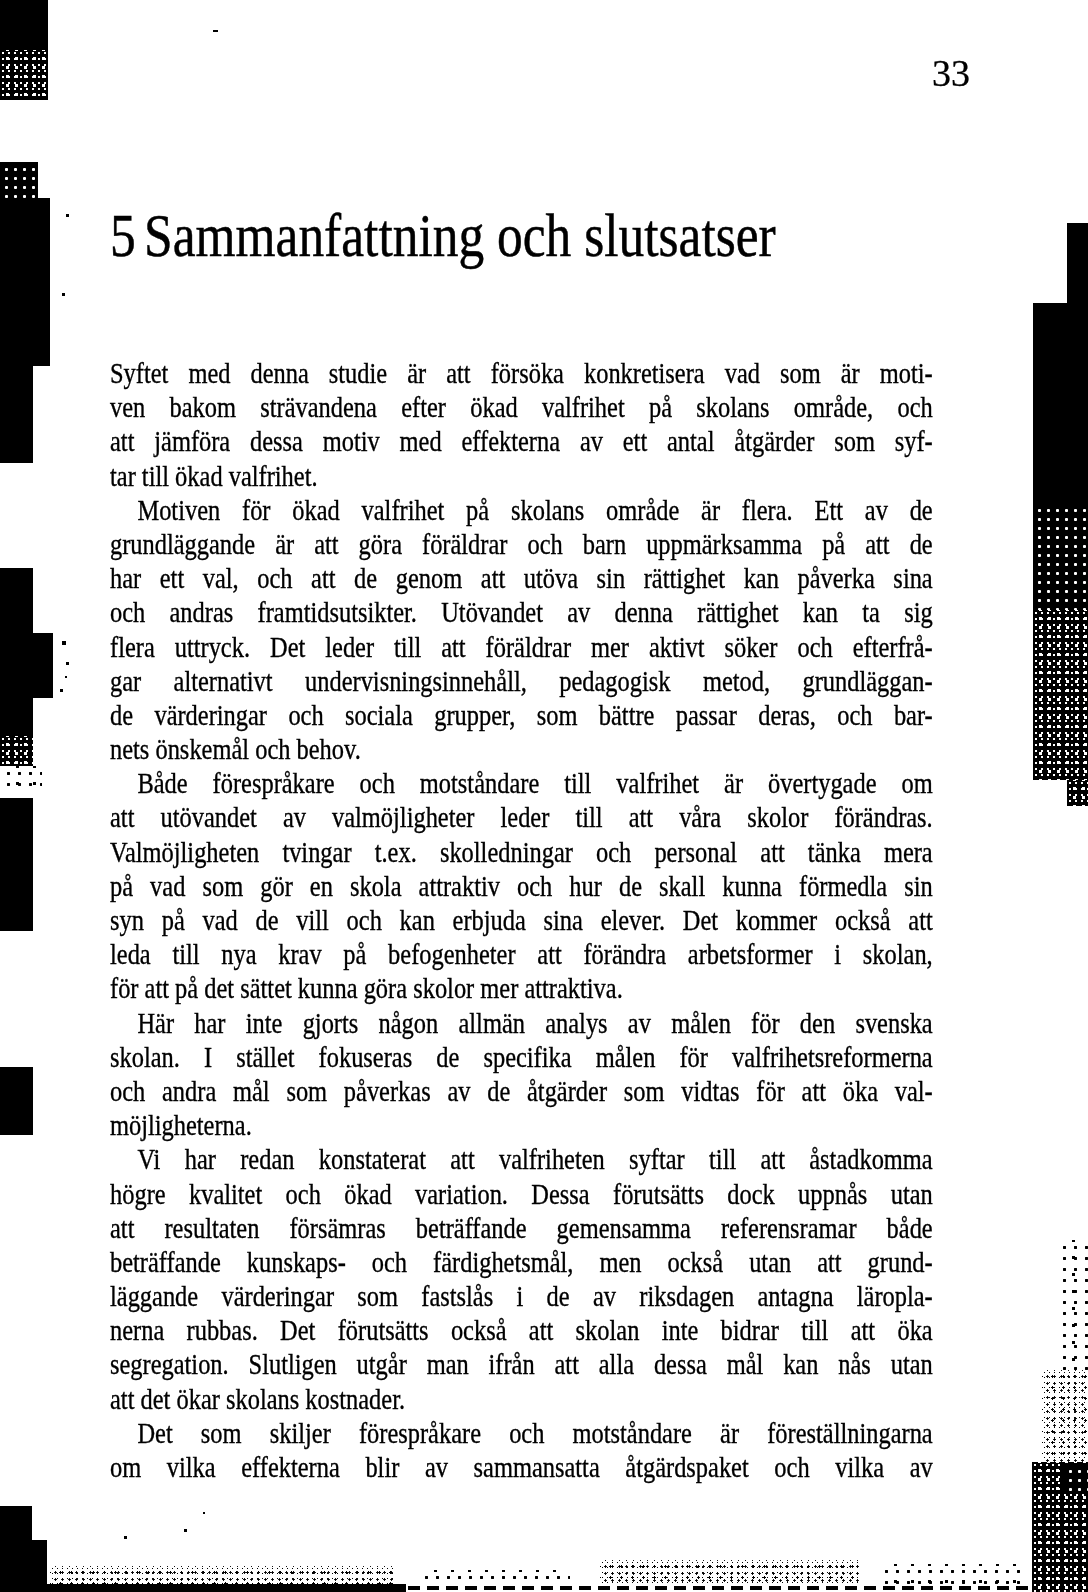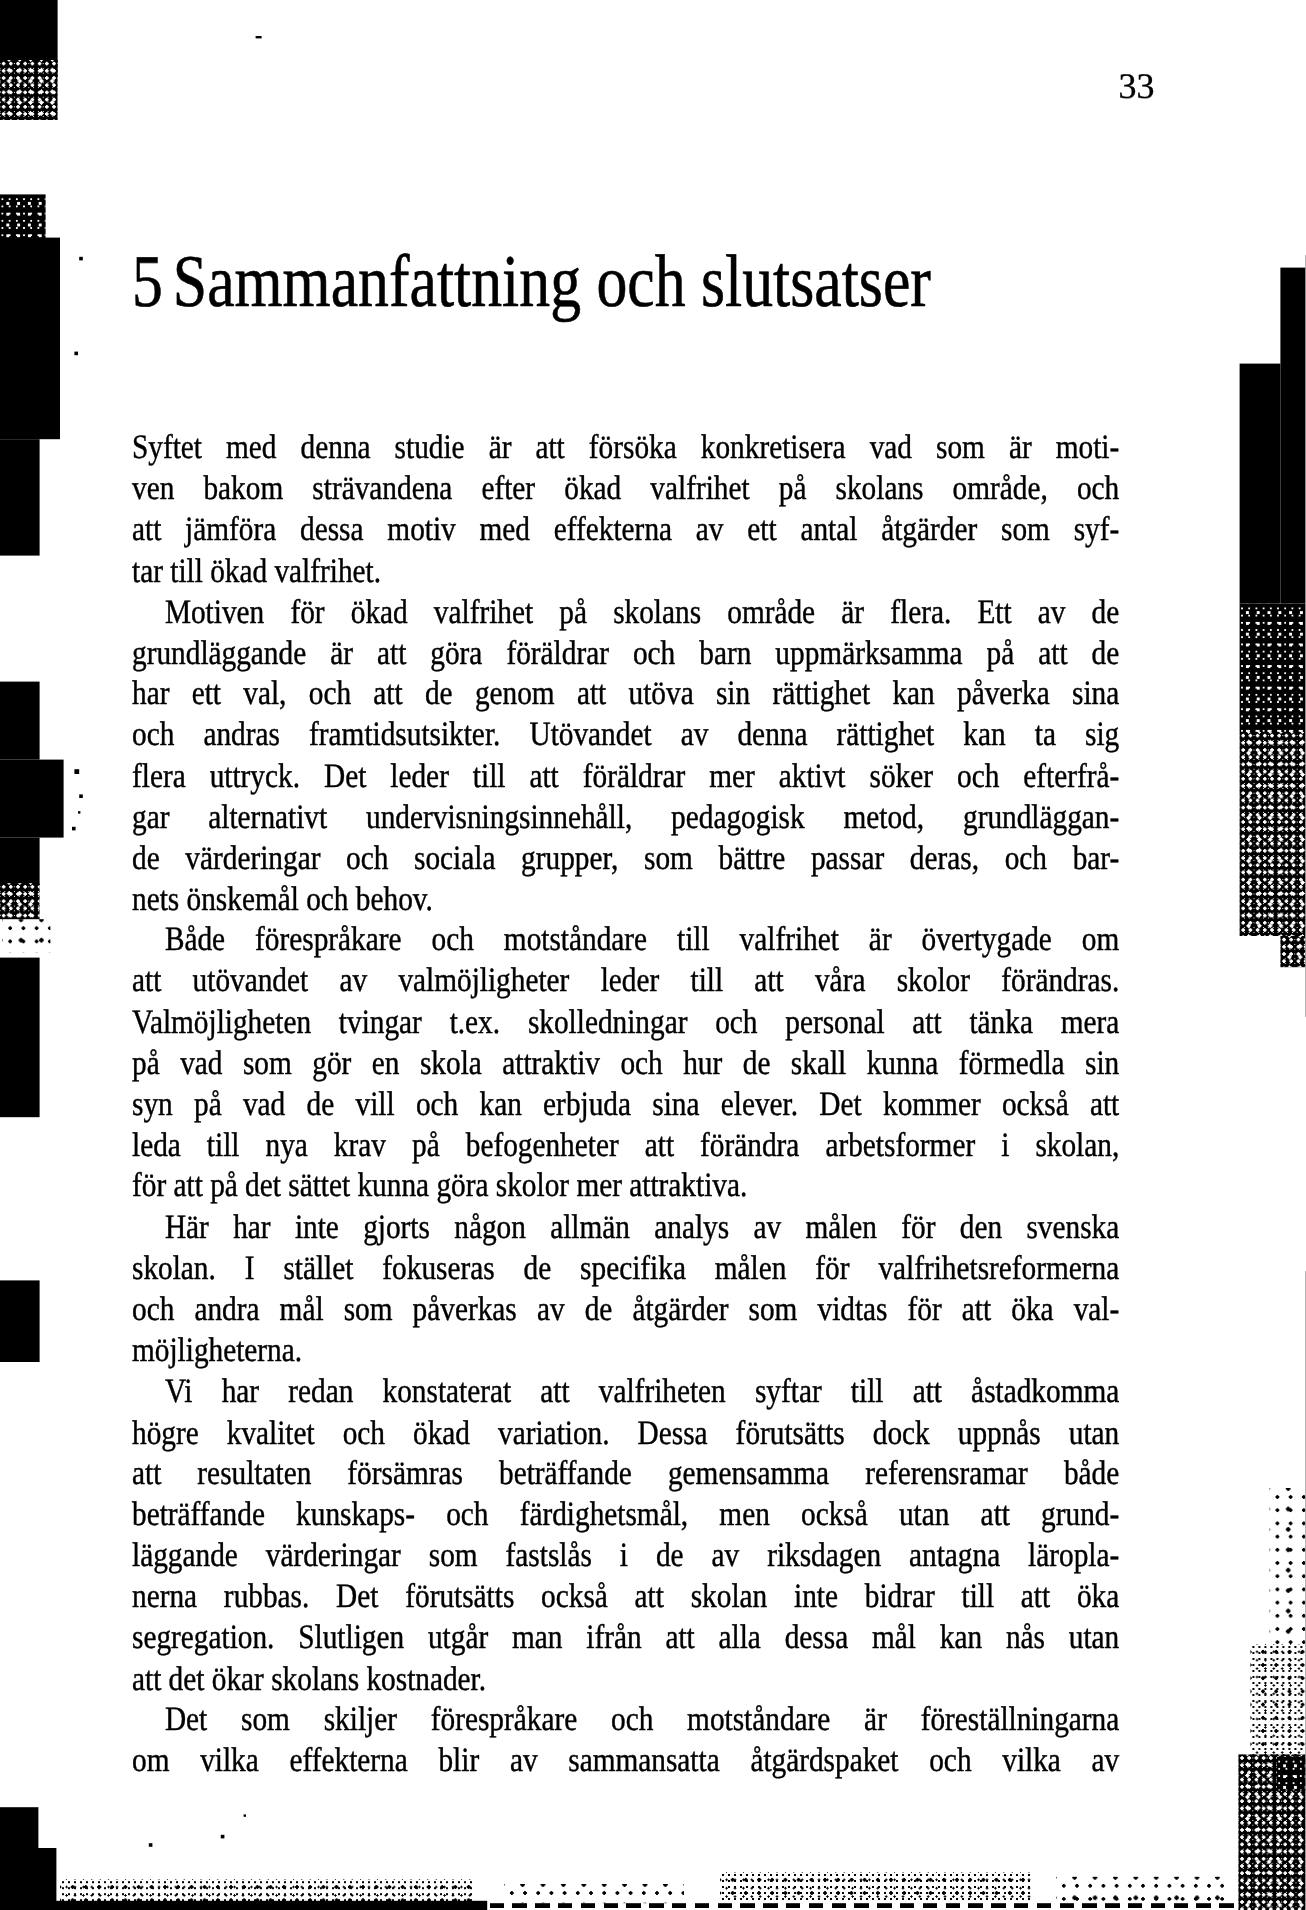--- a/index.html
+++ b/index.html
@@ -15,7 +15,7 @@
   
   .page-number{
     position:absolute;left:932px;top:56px;
-    font-size:30px;line-height:34px;
+    font-size:38px;line-height:34px;
     -webkit-text-stroke:0.3px #000;
   }
   .heading{

